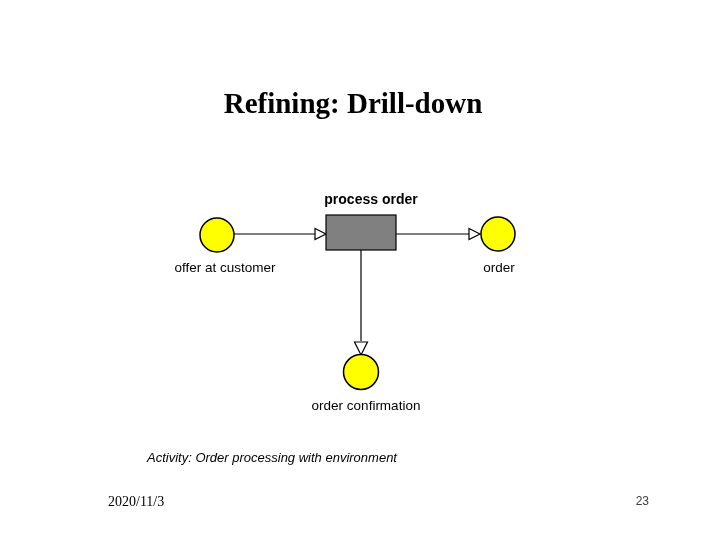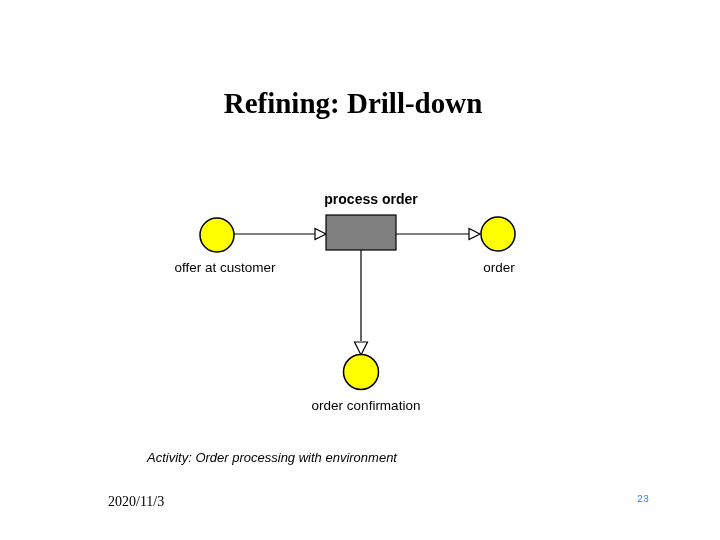--- a/index.html
+++ b/index.html
@@ -72,9 +72,9 @@
     position: absolute;
     top: 494px;
     right: 62px;
-    font-family: Liberation Mono, monospace;
-    font-size: 10px;
-    color: #3b82f6;
+    font-family: Liberation Sans, sans-serif;
+    font-size: 12px;
+    color: #404040;
   }
 </style>
 </head>

